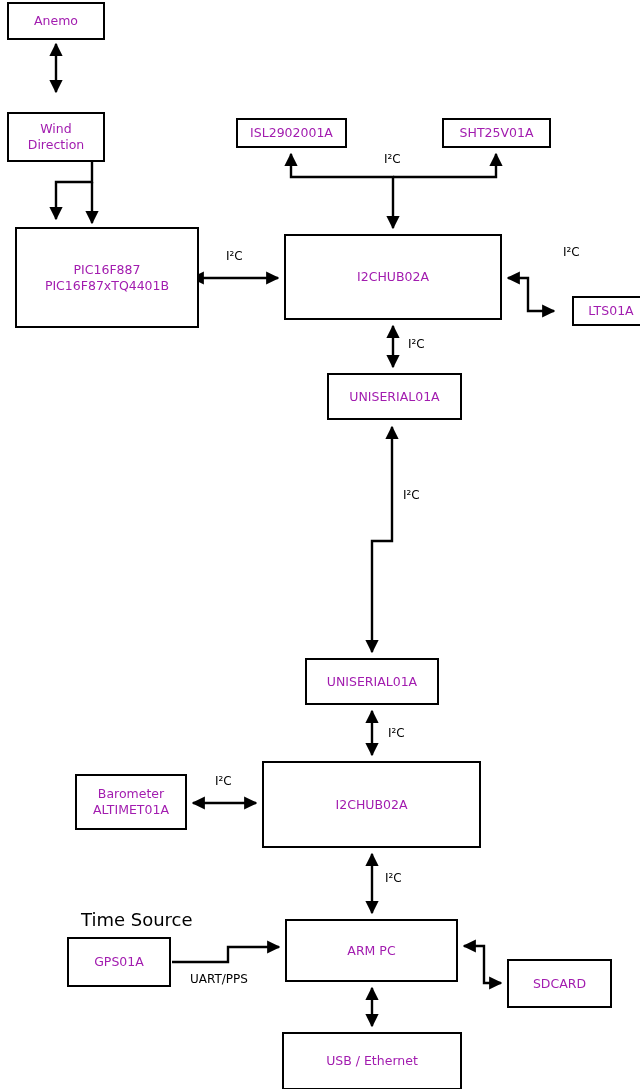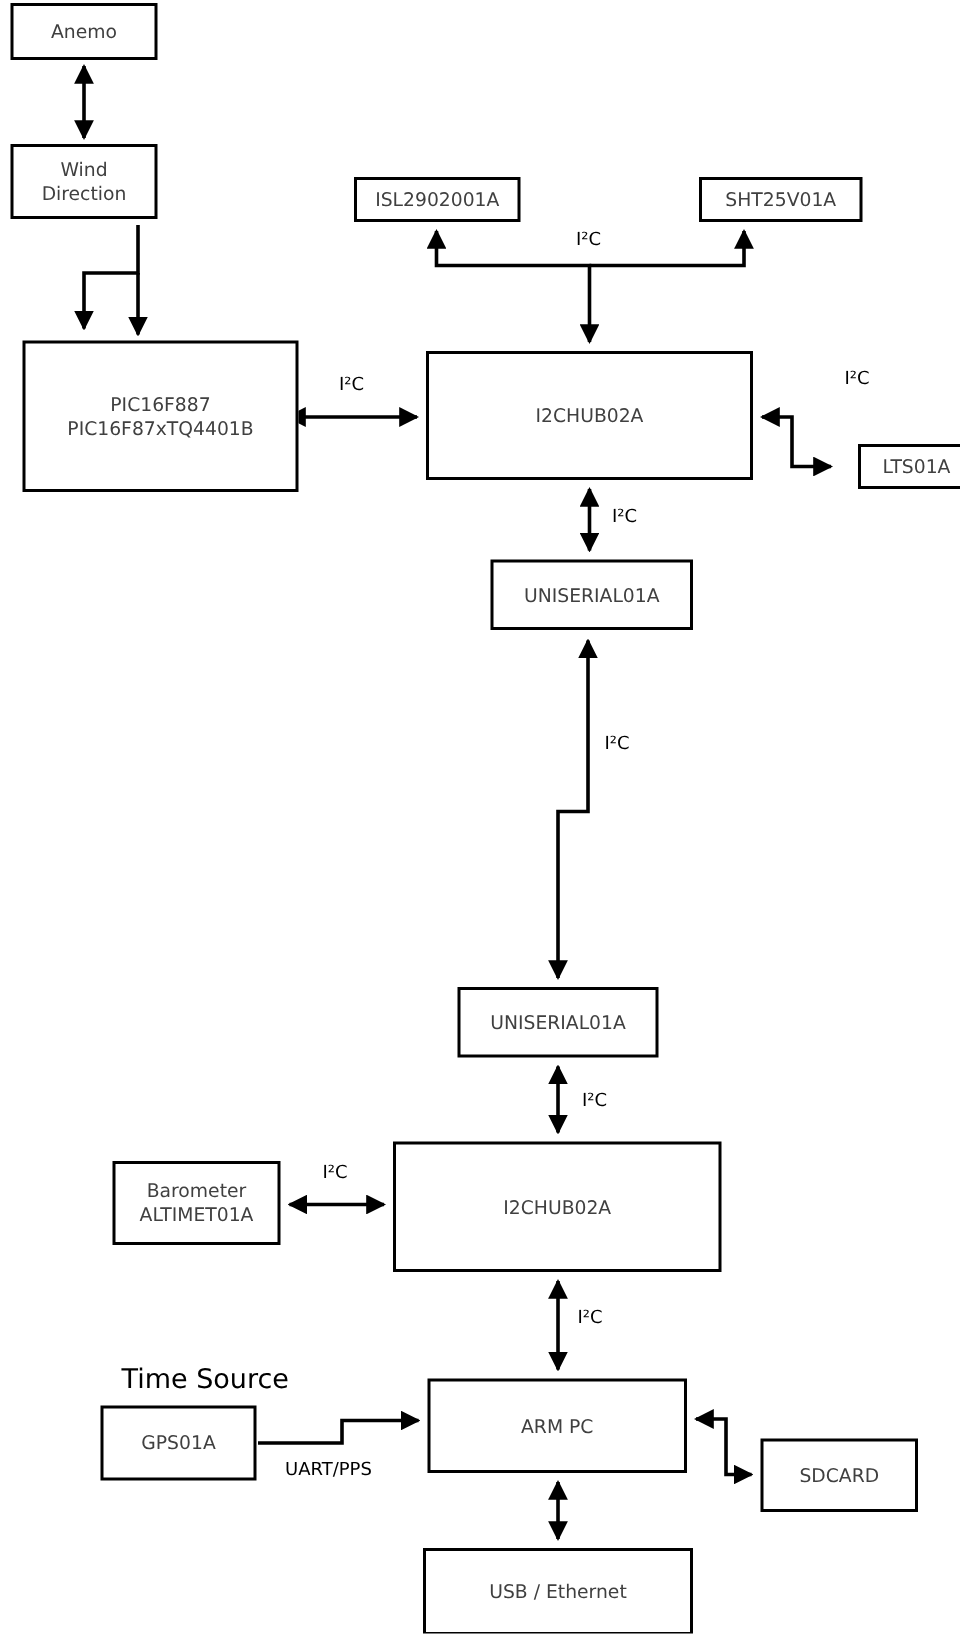--- a/index.html
+++ b/index.html
@@ -35,7 +35,7 @@
     align-items: center;
     justify-content: center;
     text-align: center;
-    color: #404040;
+    color: #a21caf;
     font-size: 12.5px;
     line-height: 1.25;
     z-index: 3;

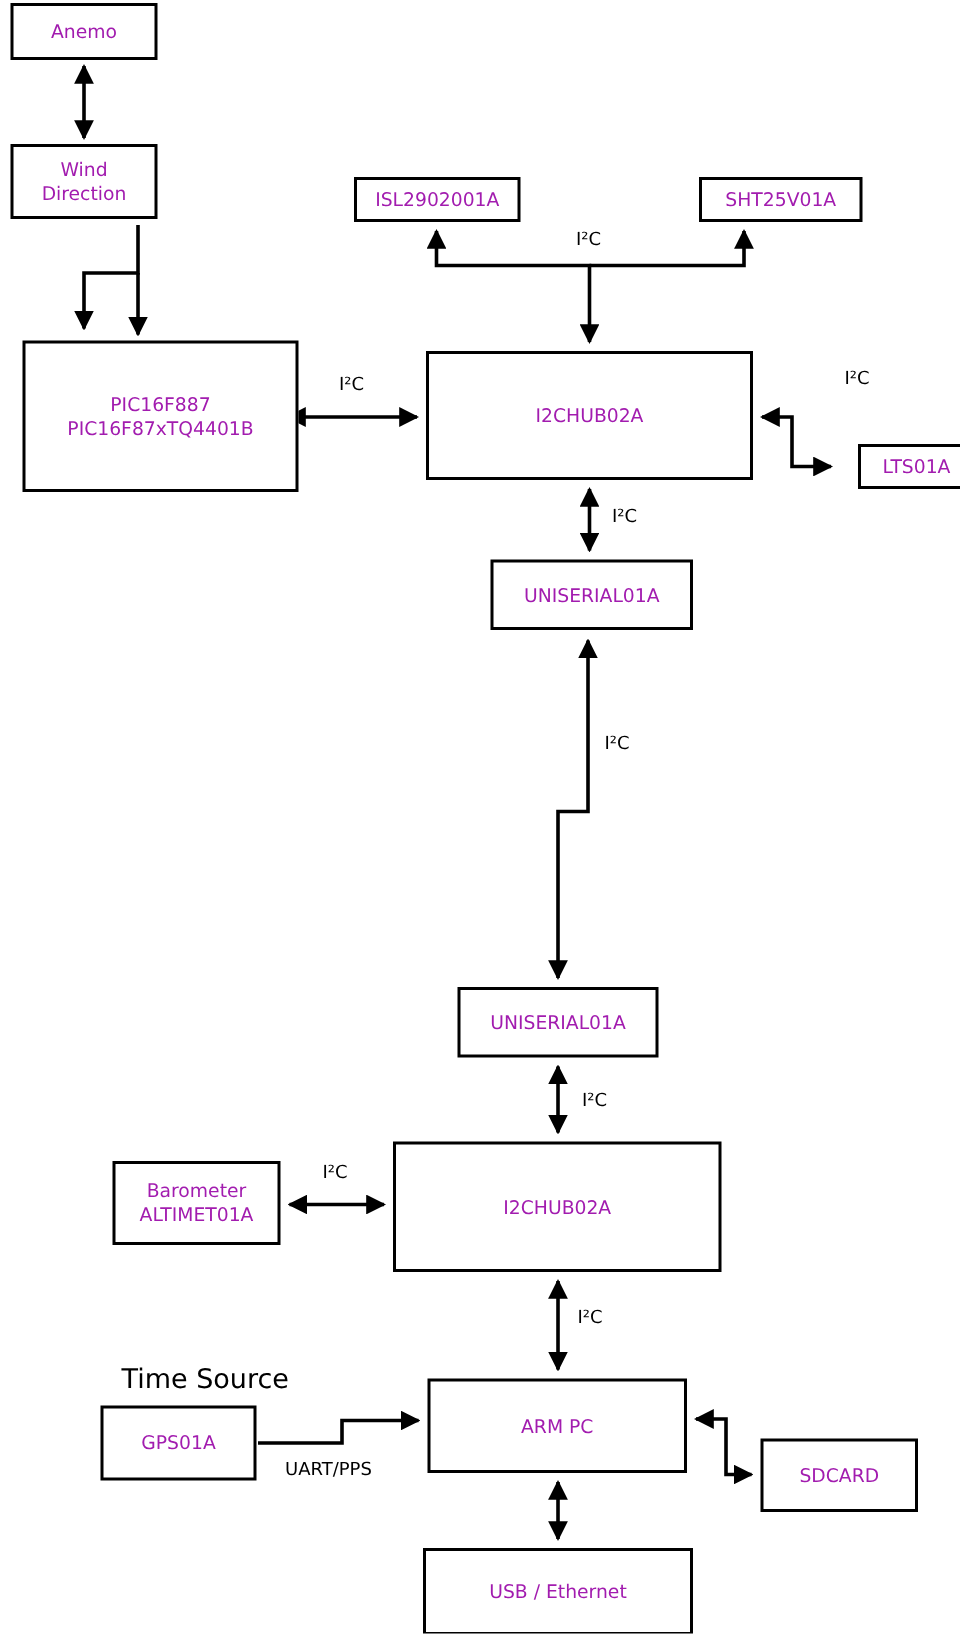--- a/index.html
+++ b/index.html
@@ -110,7 +110,7 @@
   <div class="node" id="node-anemo" style="left: 7px; top: 2px; width: 98px; height: 38px;">
     <span class="node-label">Anemo</span>
   </div>
-  <div class="node" id="node-wind" style="left: 7px; top: 96px; width: 98px; height: 50px;">
+  <div class="node" id="node-wind" style="left: 7px; top: 112px; width: 98px; height: 50px;">
     <span class="node-label">Wind
 Direction</span>
   </div>

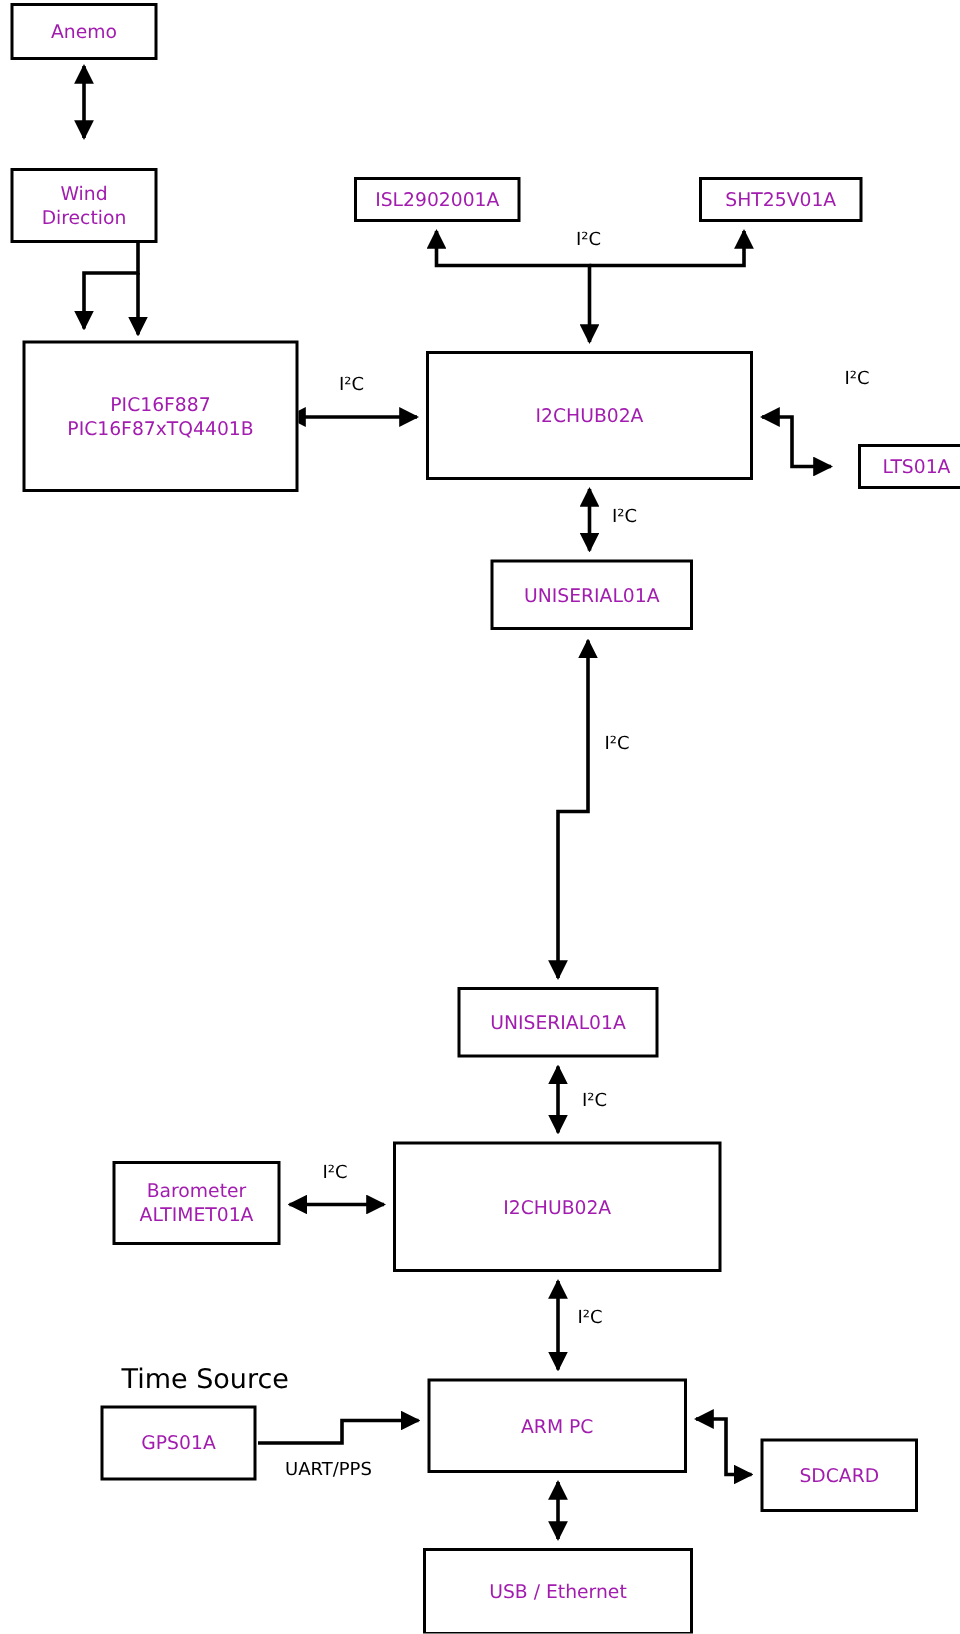--- a/index.html
+++ b/index.html
@@ -121,7 +121,7 @@
   <div class="node" id="node-isl" style="left: 236px; top: 118px; width: 111px; height: 30px;">
     <span class="node-label">ISL2902001A</span>
   </div>
-  <div class="node" id="node-sht" style="left: 442px; top: 118px; width: 109px; height: 30px; margin-left: 24px;">
+  <div class="node" id="node-sht" style="left: 442px; top: 118px; width: 109px; height: 30px;">
     <span class="node-label">SHT25V01A</span>
   </div>
   <div class="node" id="node-hub_top" style="left: 284px; top: 234px; width: 218px; height: 86px;">

